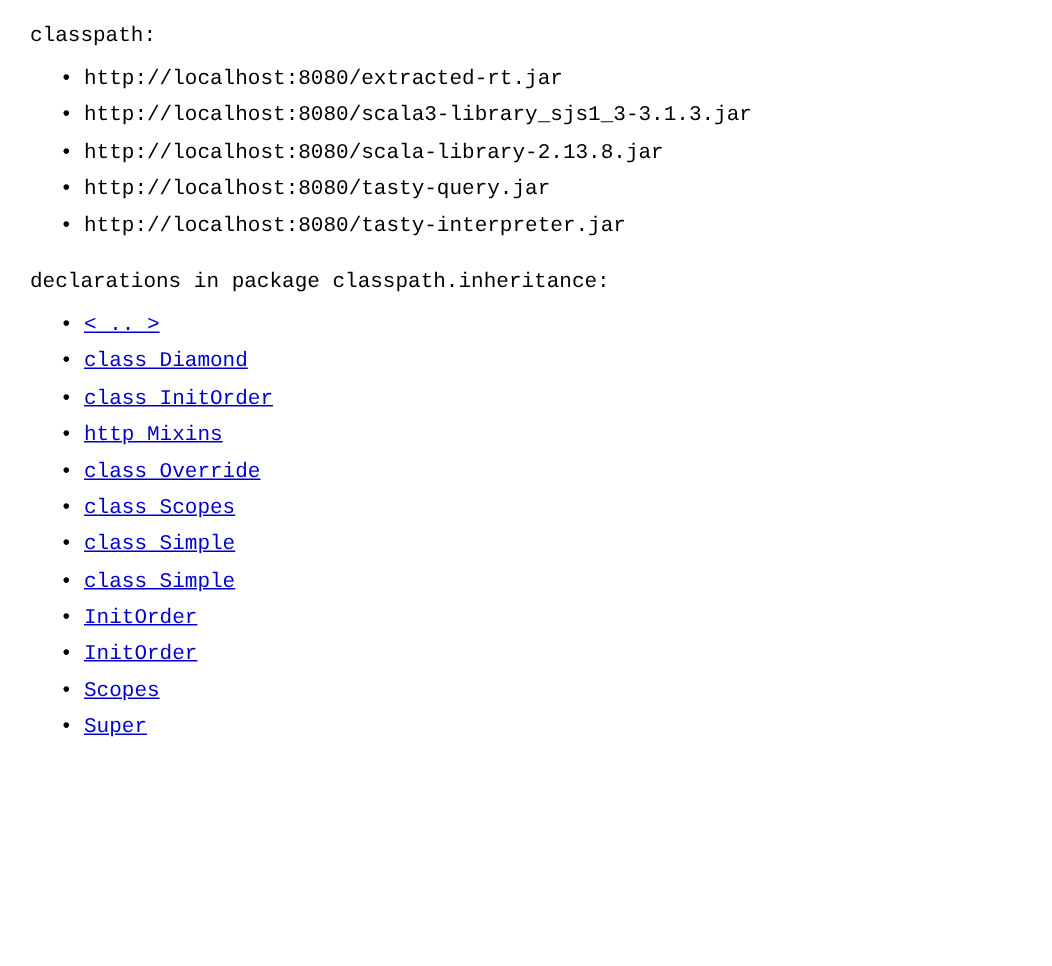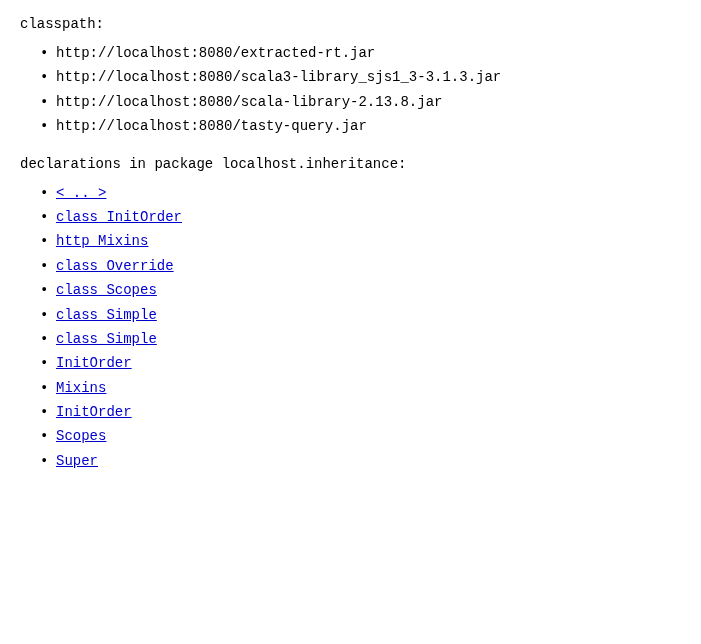--- a/index.html
+++ b/index.html
@@ -76,6 +76,9 @@
     <li>
       <span class="plain-text">http://localhost:8080/tasty-query.jar</span>
     </li>
+    <li>
+      <span class="plain-text">http://localhost:8080/tasty-interpreter.jar</span>
+    </li>
   </ul>
 </div>
 

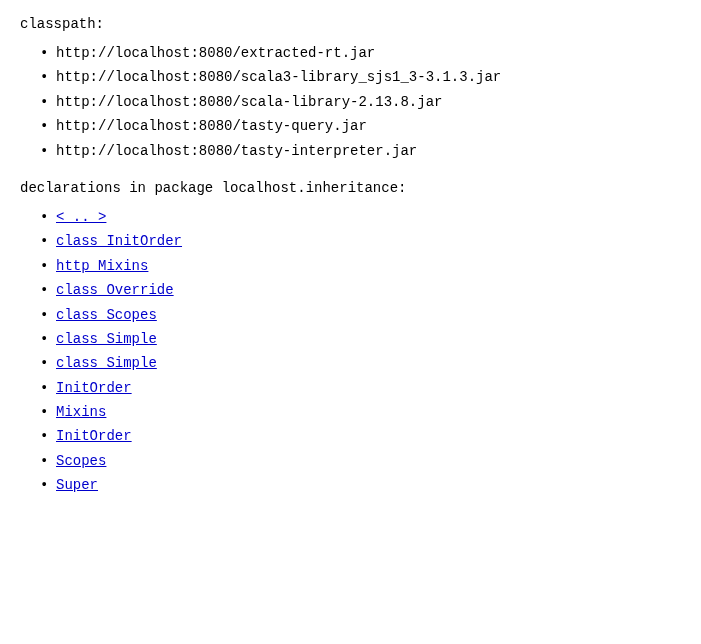--- a/index.html
+++ b/index.html
@@ -83,7 +83,7 @@
 </div>
 
 <div class="section">
-  <div class="section-label">declarations in package localhost.inheritance:</div>
+  <div class="section-label">declarations in package classpath.inheritance:</div>
   <ul>
     <li>
       <a href="#">&lt; .. &gt;</a>

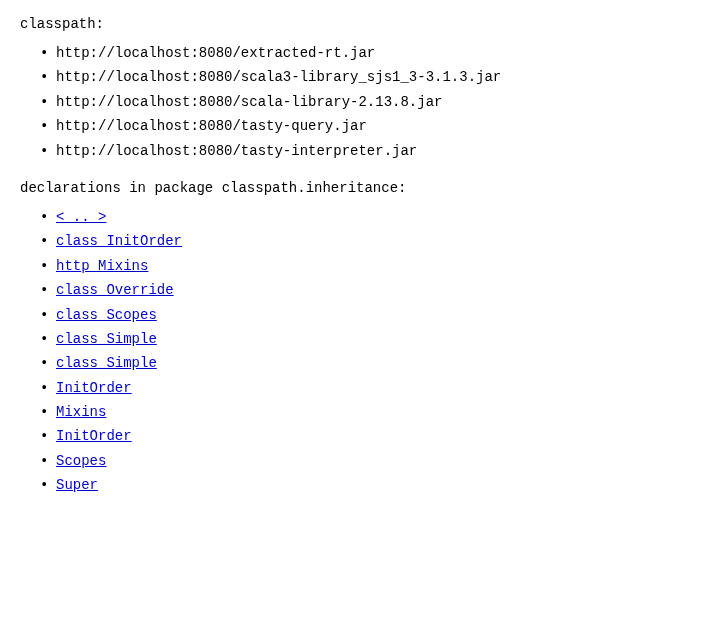--- a/index.html
+++ b/index.html
@@ -89,6 +89,9 @@
       <a href="#">&lt; .. &gt;</a>
     </li>
     <li>
+      <a href="#">class Diamond</a>
+    </li>
+    <li>
       <a href="#">class InitOrder</a>
     </li>
     <li>

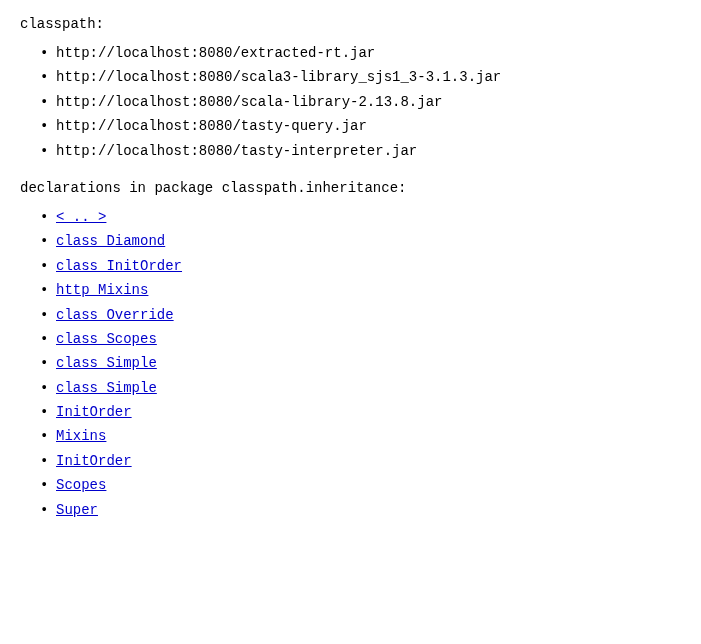--- a/index.html
+++ b/index.html
@@ -113,9 +113,6 @@
       <a href="#">InitOrder</a>
     </li>
     <li>
-      <a href="#">Mixins</a>
-    </li>
-    <li>
       <a href="#">InitOrder</a>
     </li>
     <li>

